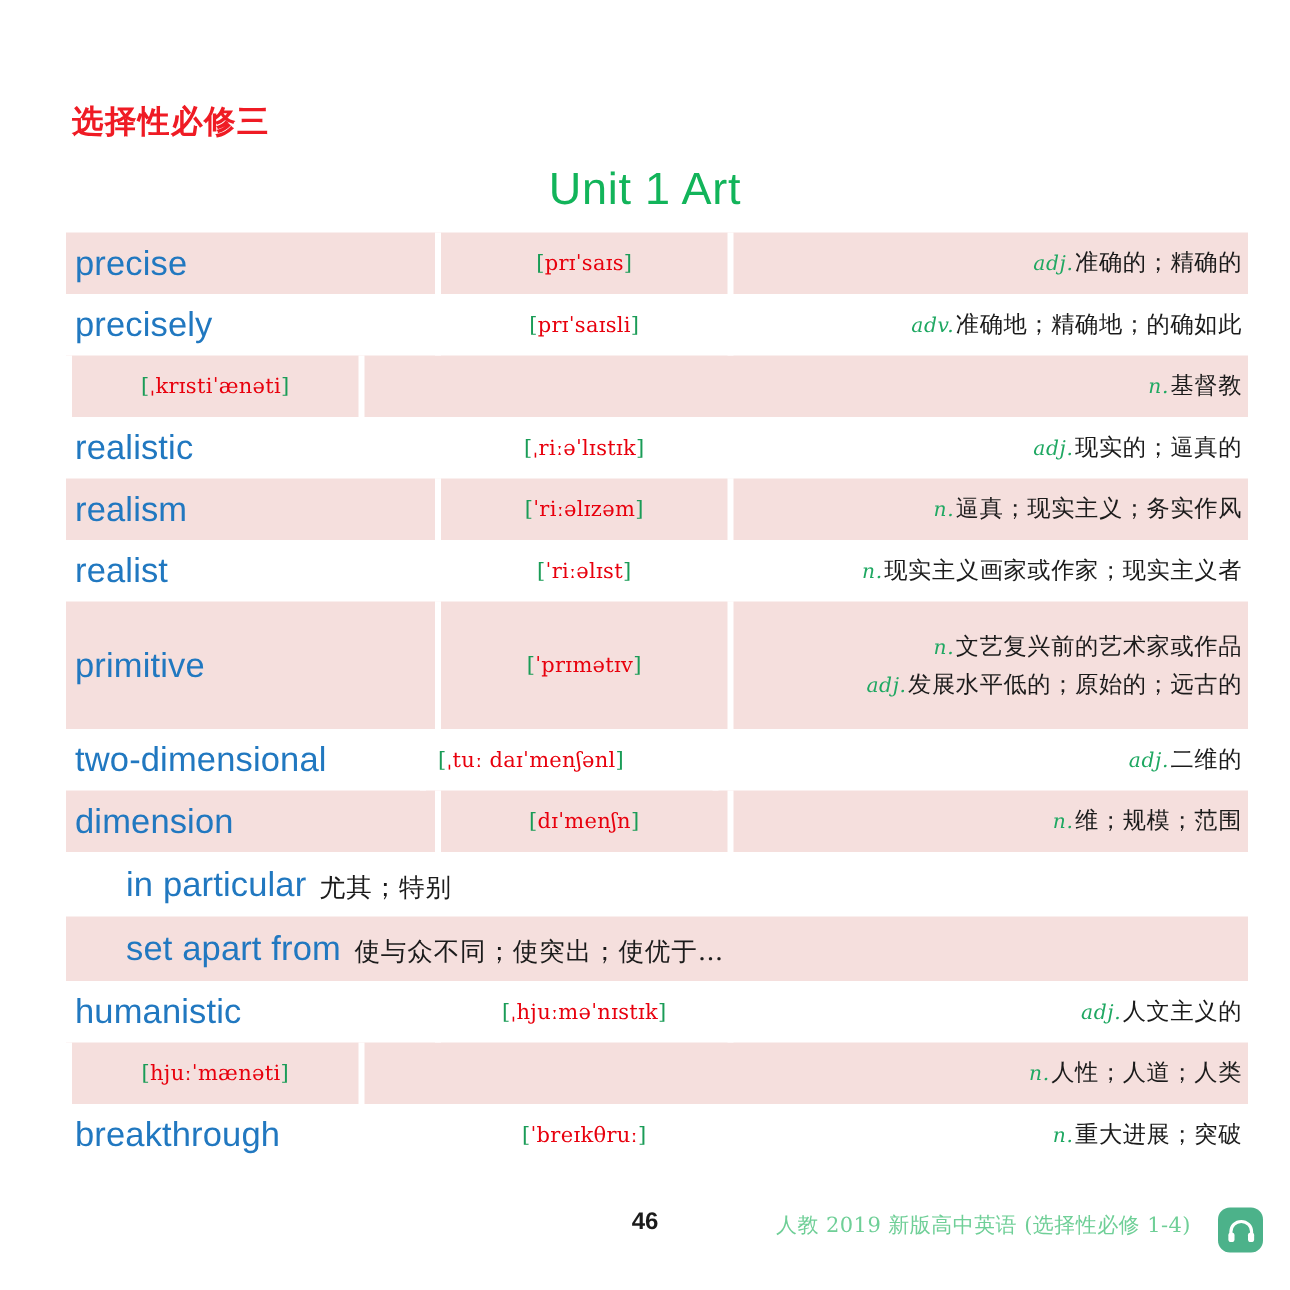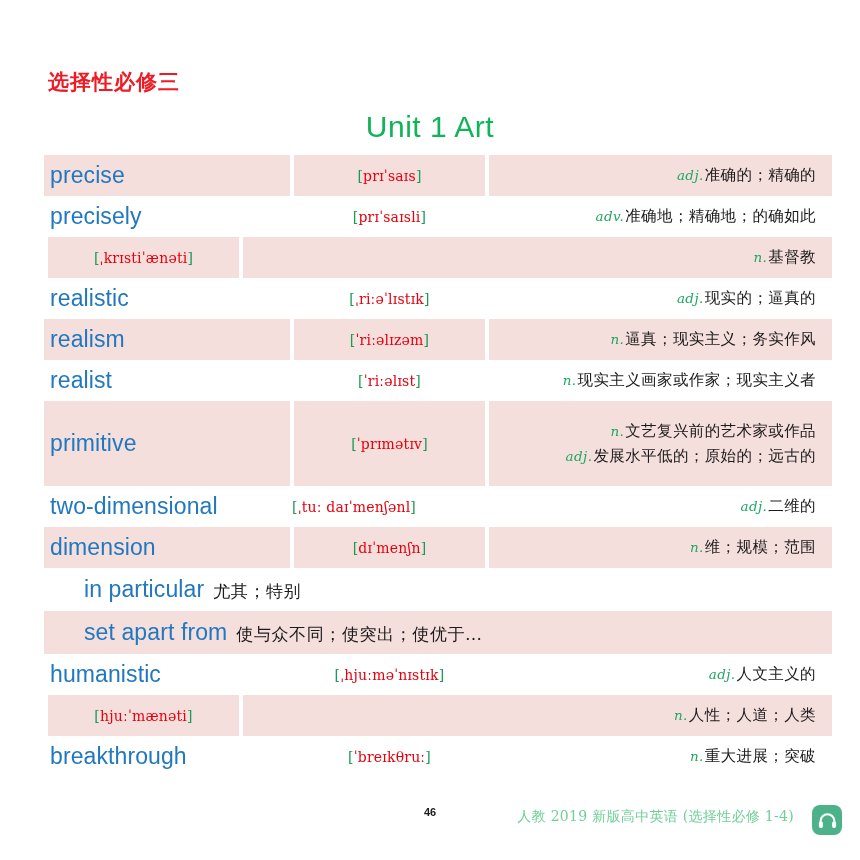--- a/index.html
+++ b/index.html
@@ -95,7 +95,7 @@
   .cell-def {
     flex: 1 1 auto;
     box-sizing: border-box;
-    padding-right: 16px;
+    padding-right: 4px;
     display: flex;
     flex-direction: column;
     justify-content: center;

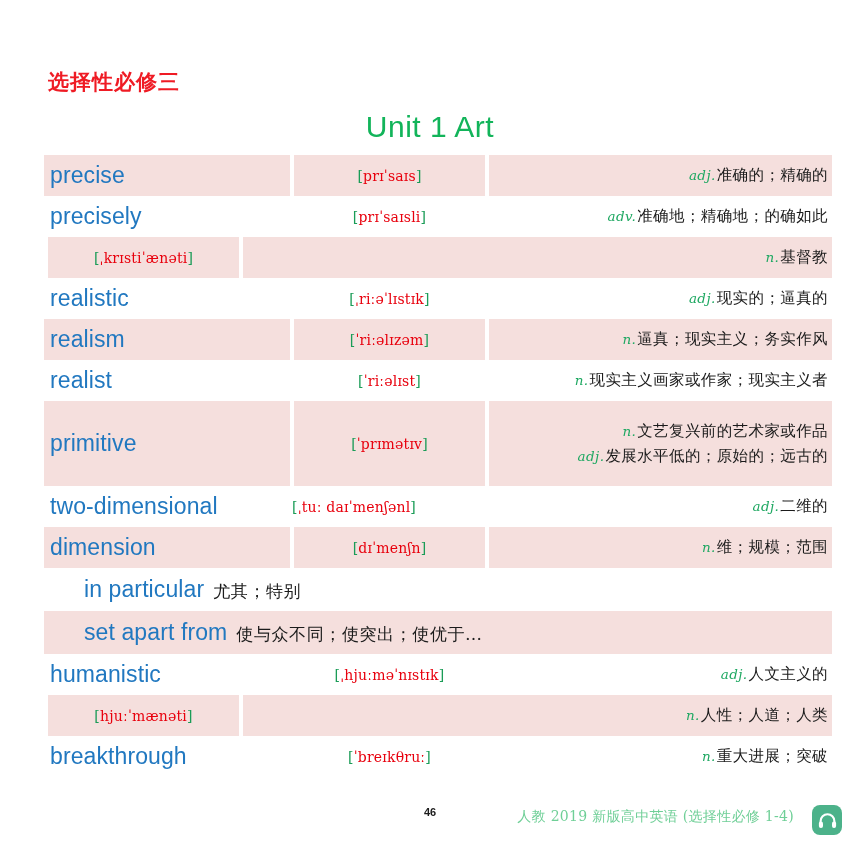--- a/index.html
+++ b/index.html
@@ -159,7 +159,7 @@
     right: 0;
     top: 806px;
     text-align: center;
-    font-size: 11px;
+    font-size: 16px;
     font-weight: bold;
     color: #1b1b1b;
   }

